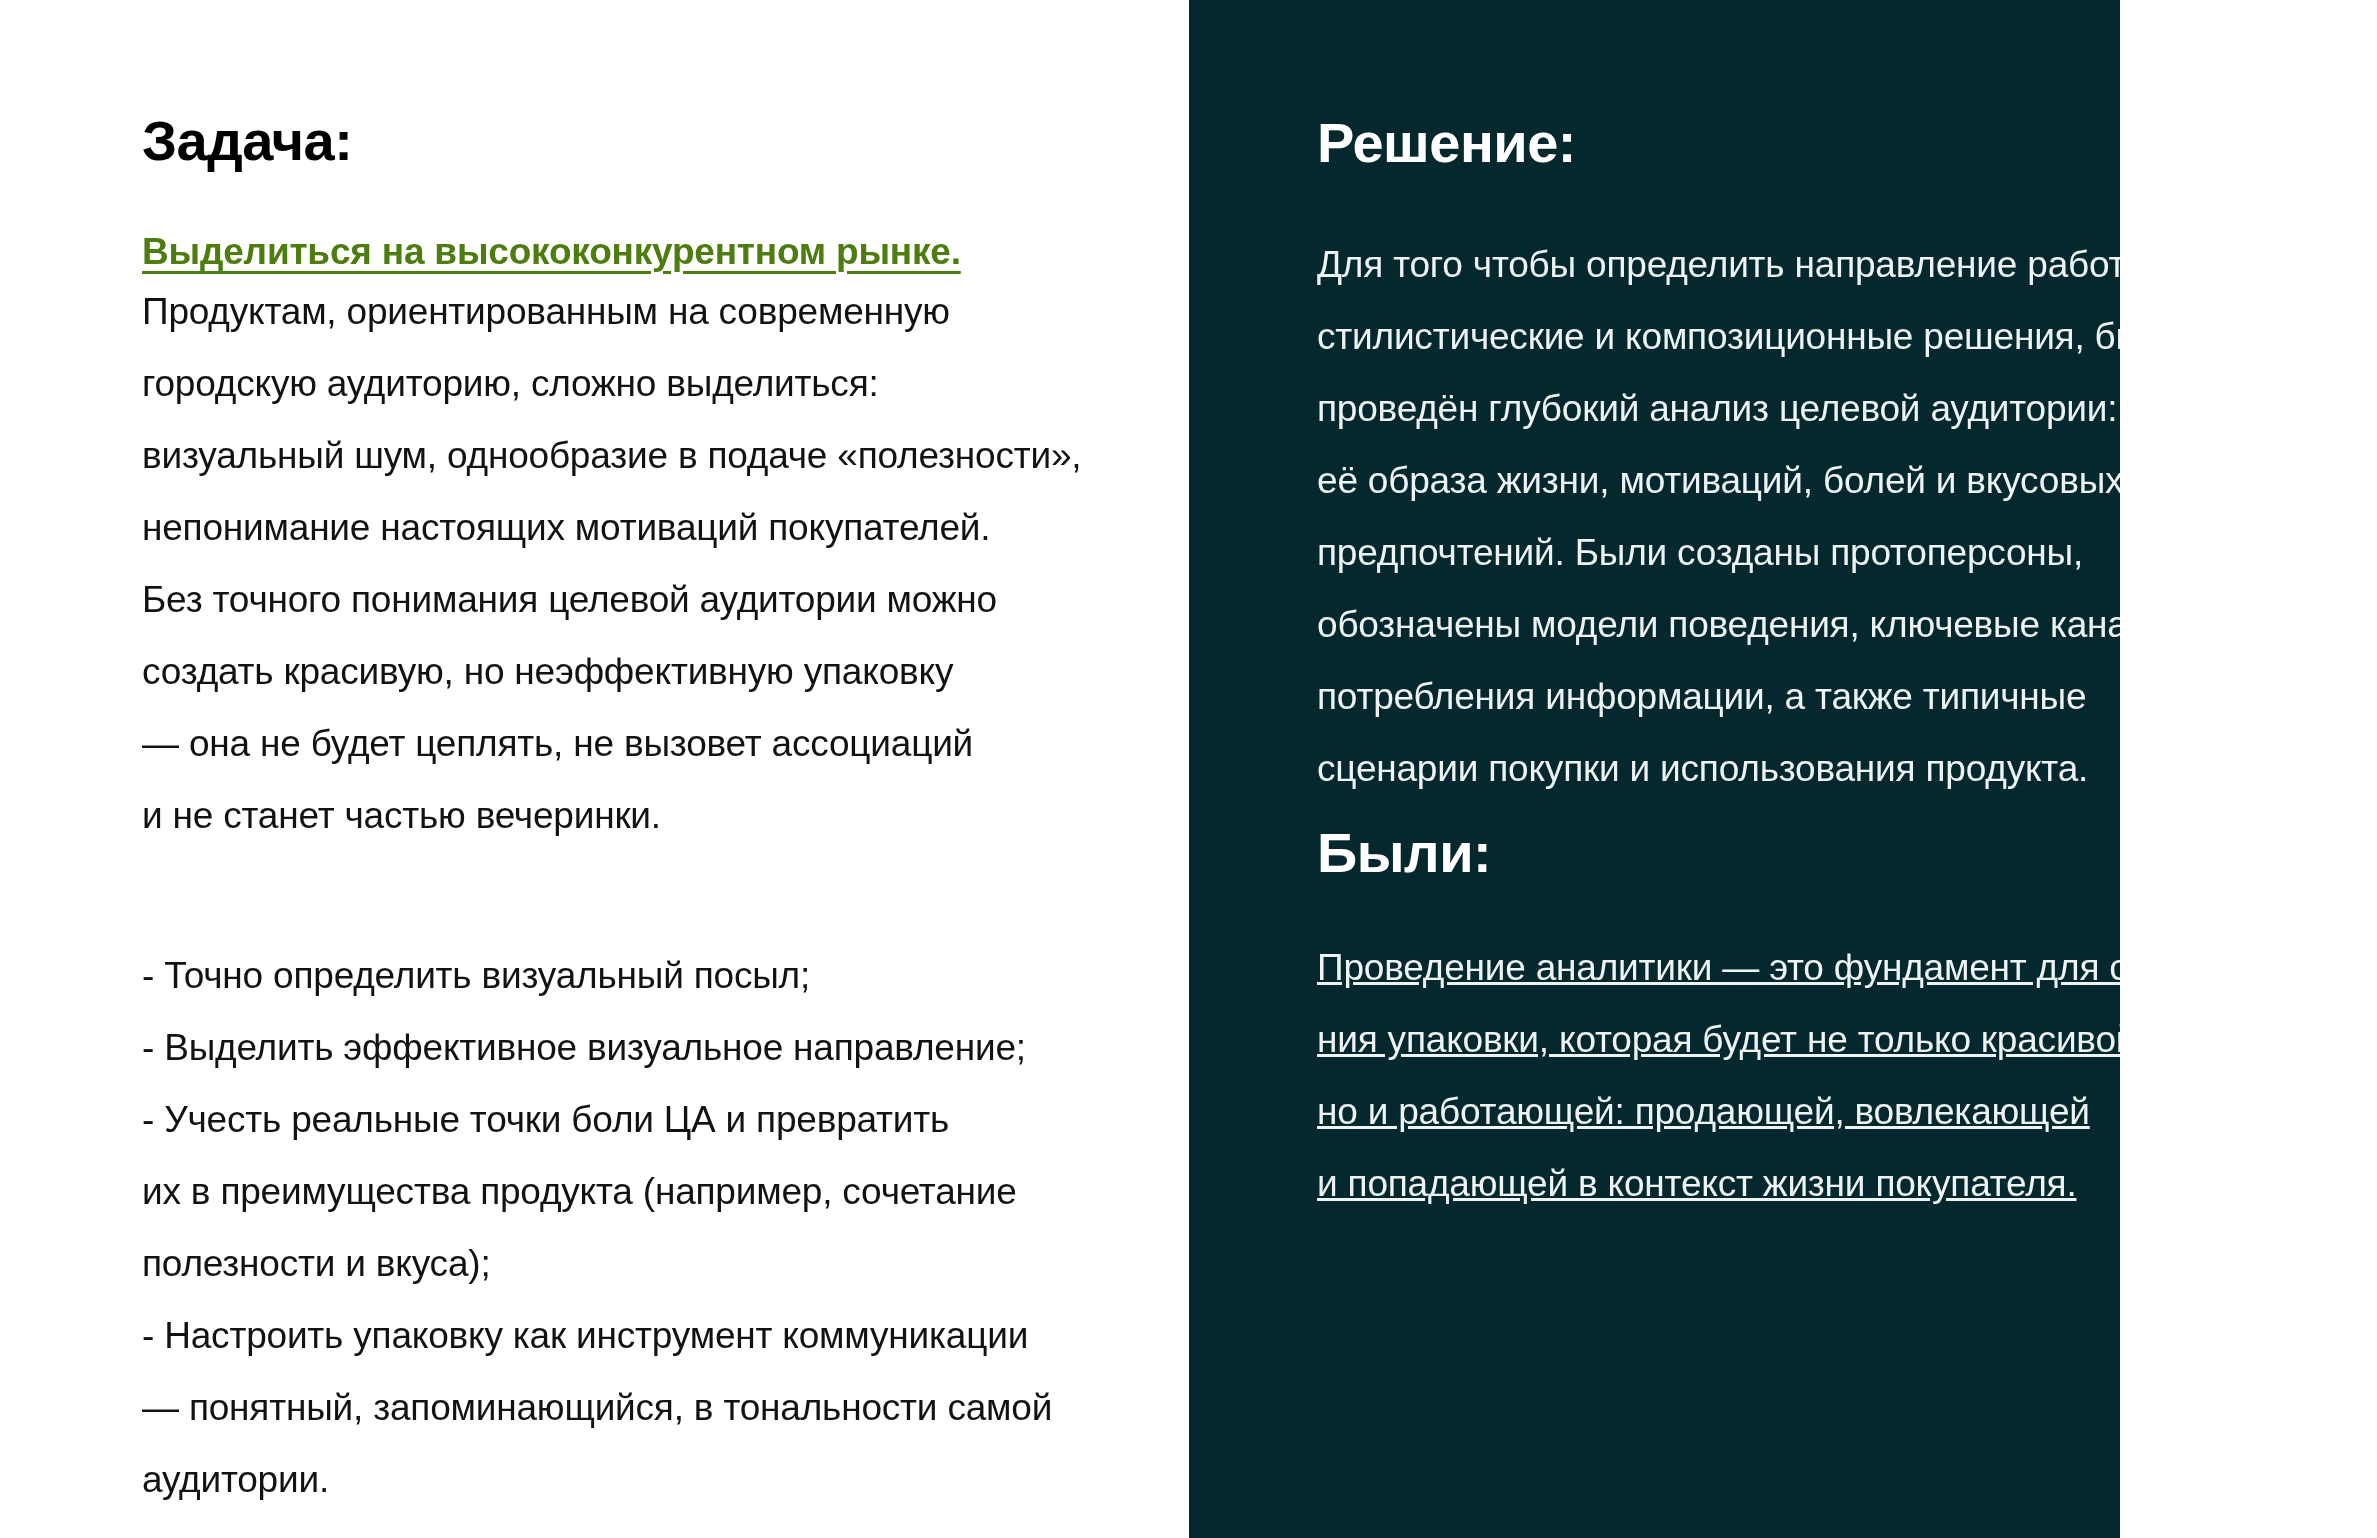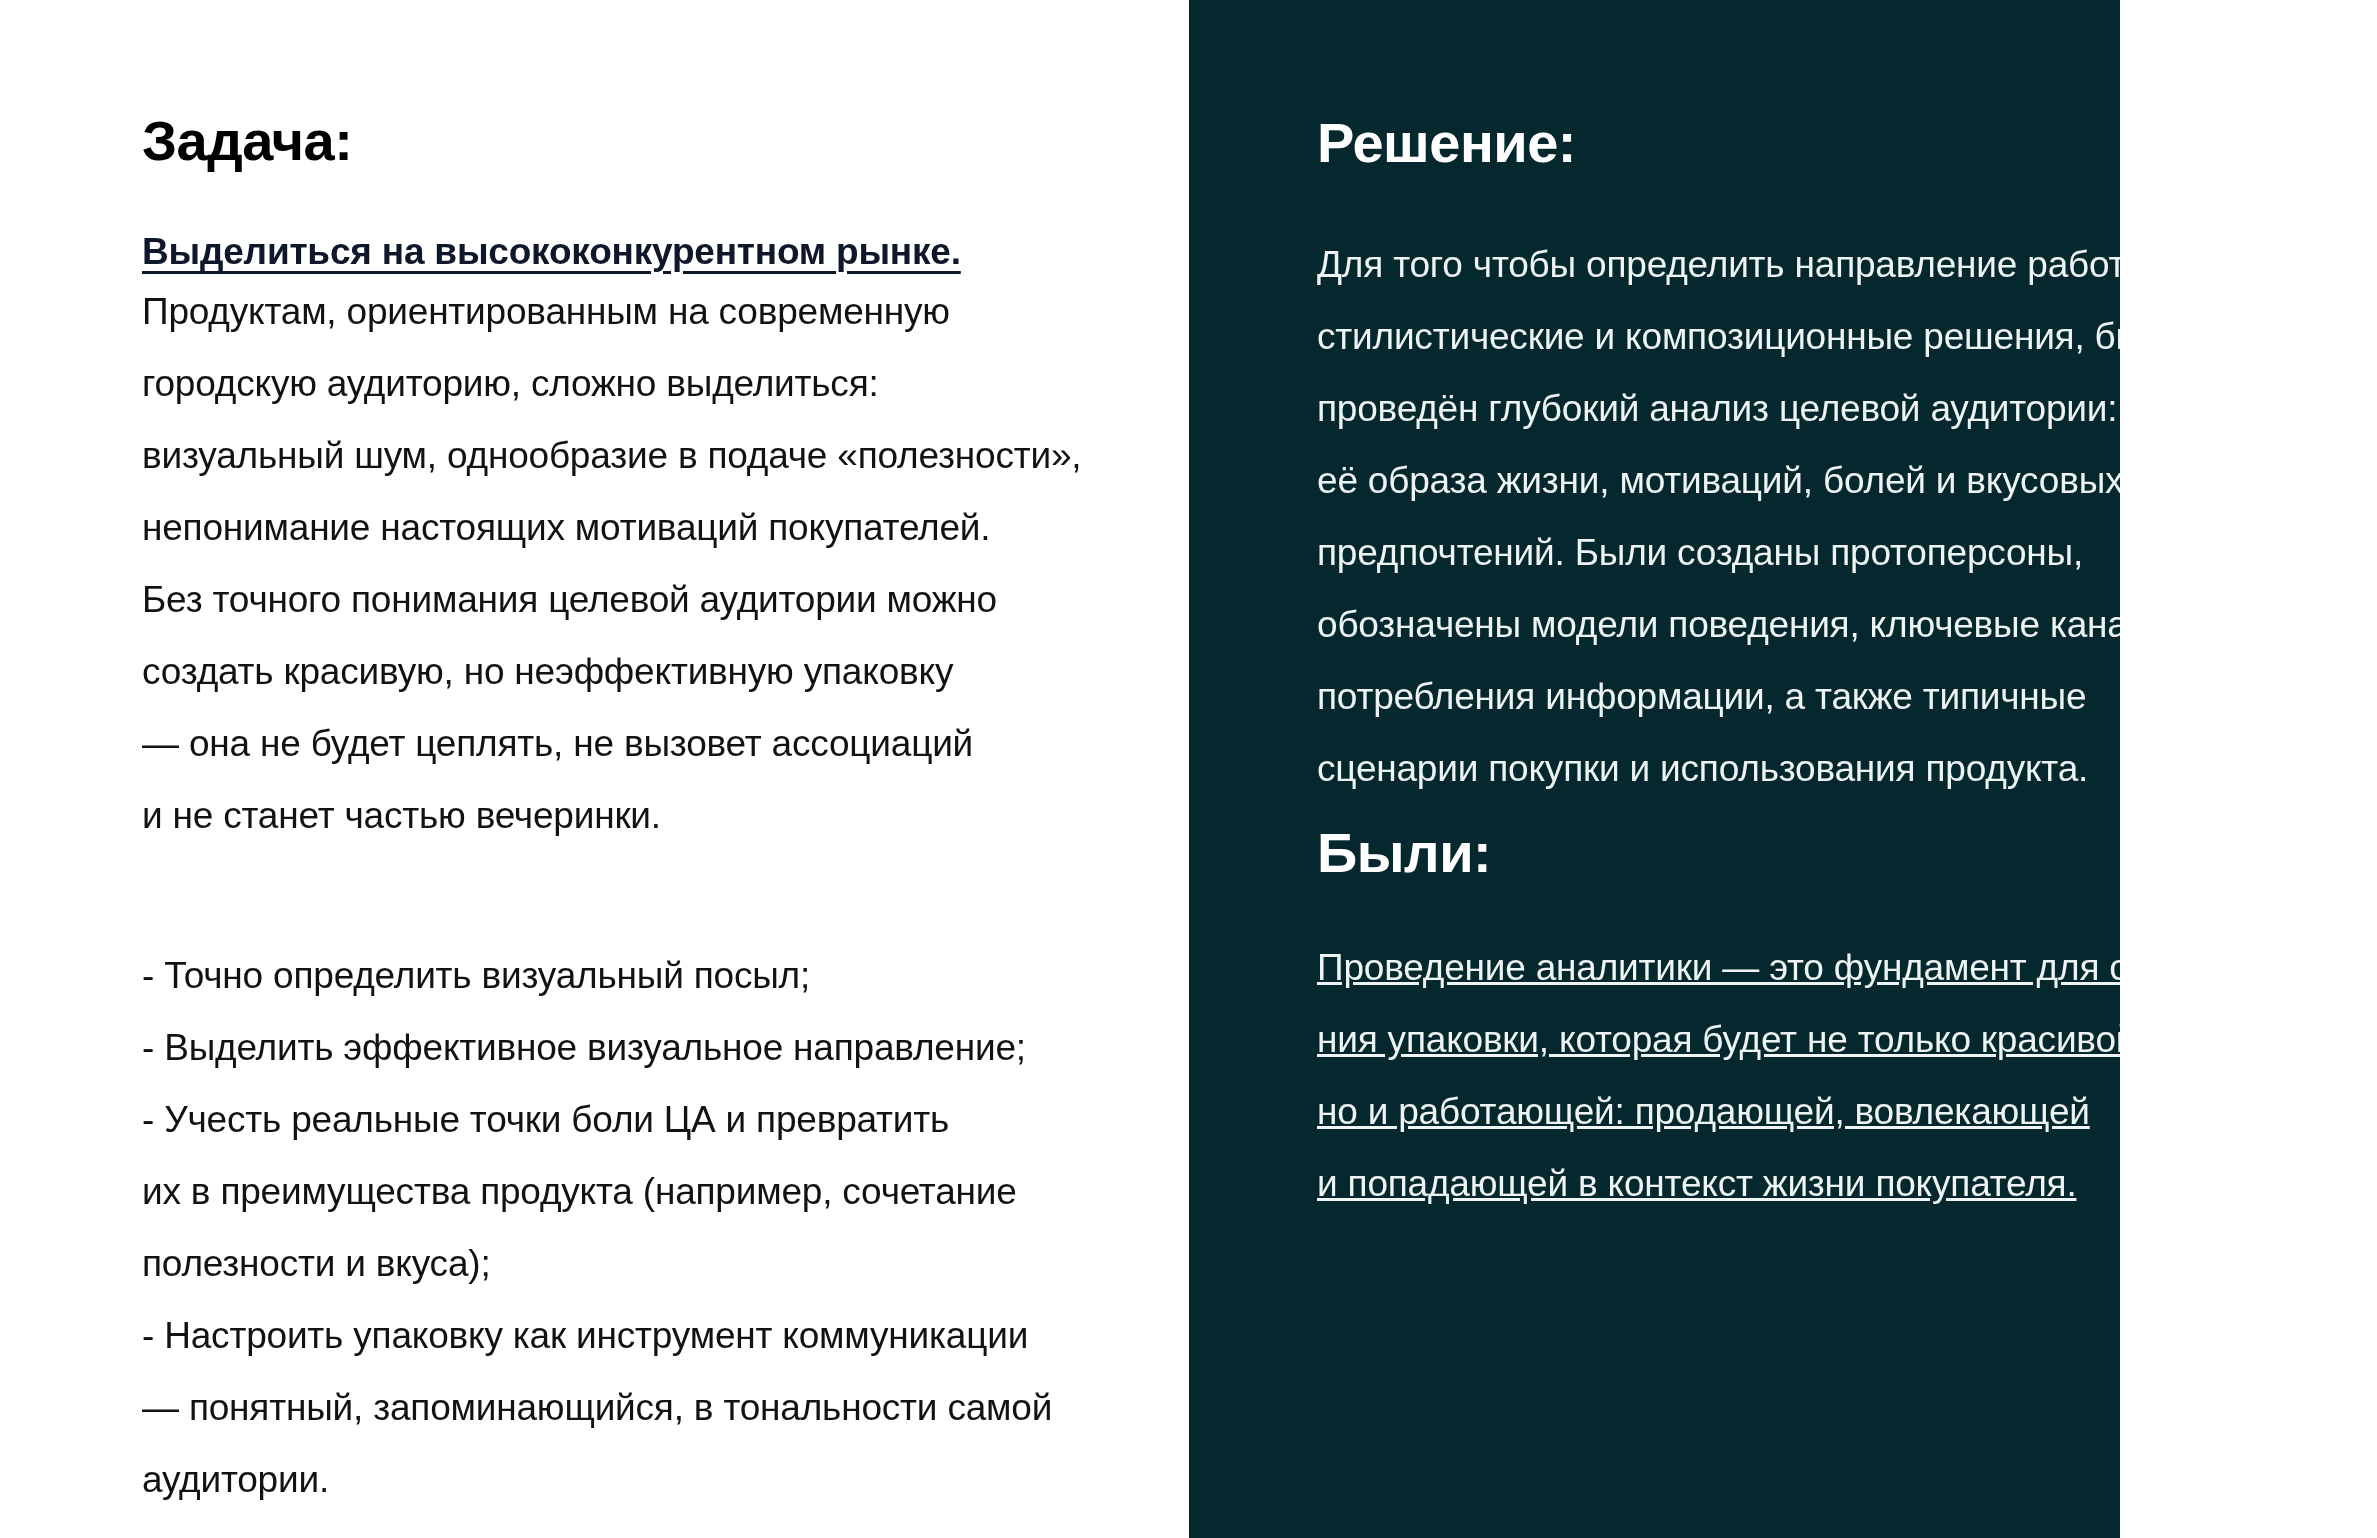--- a/index.html
+++ b/index.html
@@ -52,7 +52,7 @@
     font-size: 37px;
     line-height: 50px;
     font-weight: 700;
-    color: #0f172a;
+    color: #4d7c0f;
     letter-spacing: -0.2px;
     white-space: nowrap;
     text-decoration: underline;

